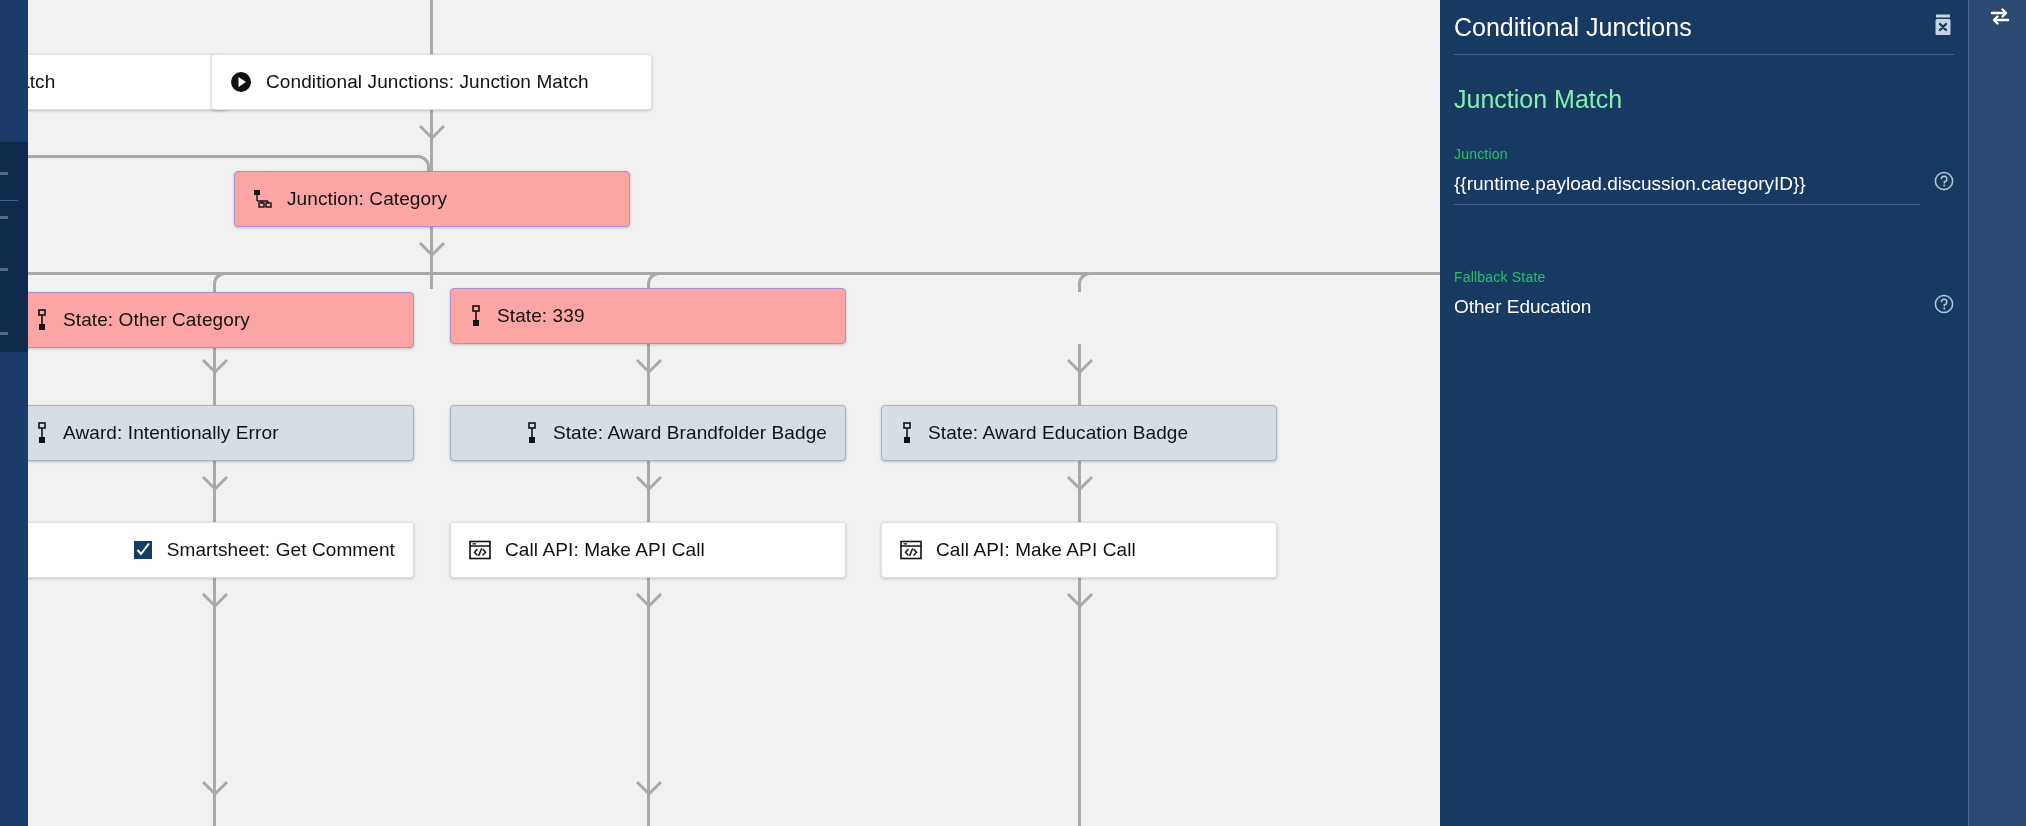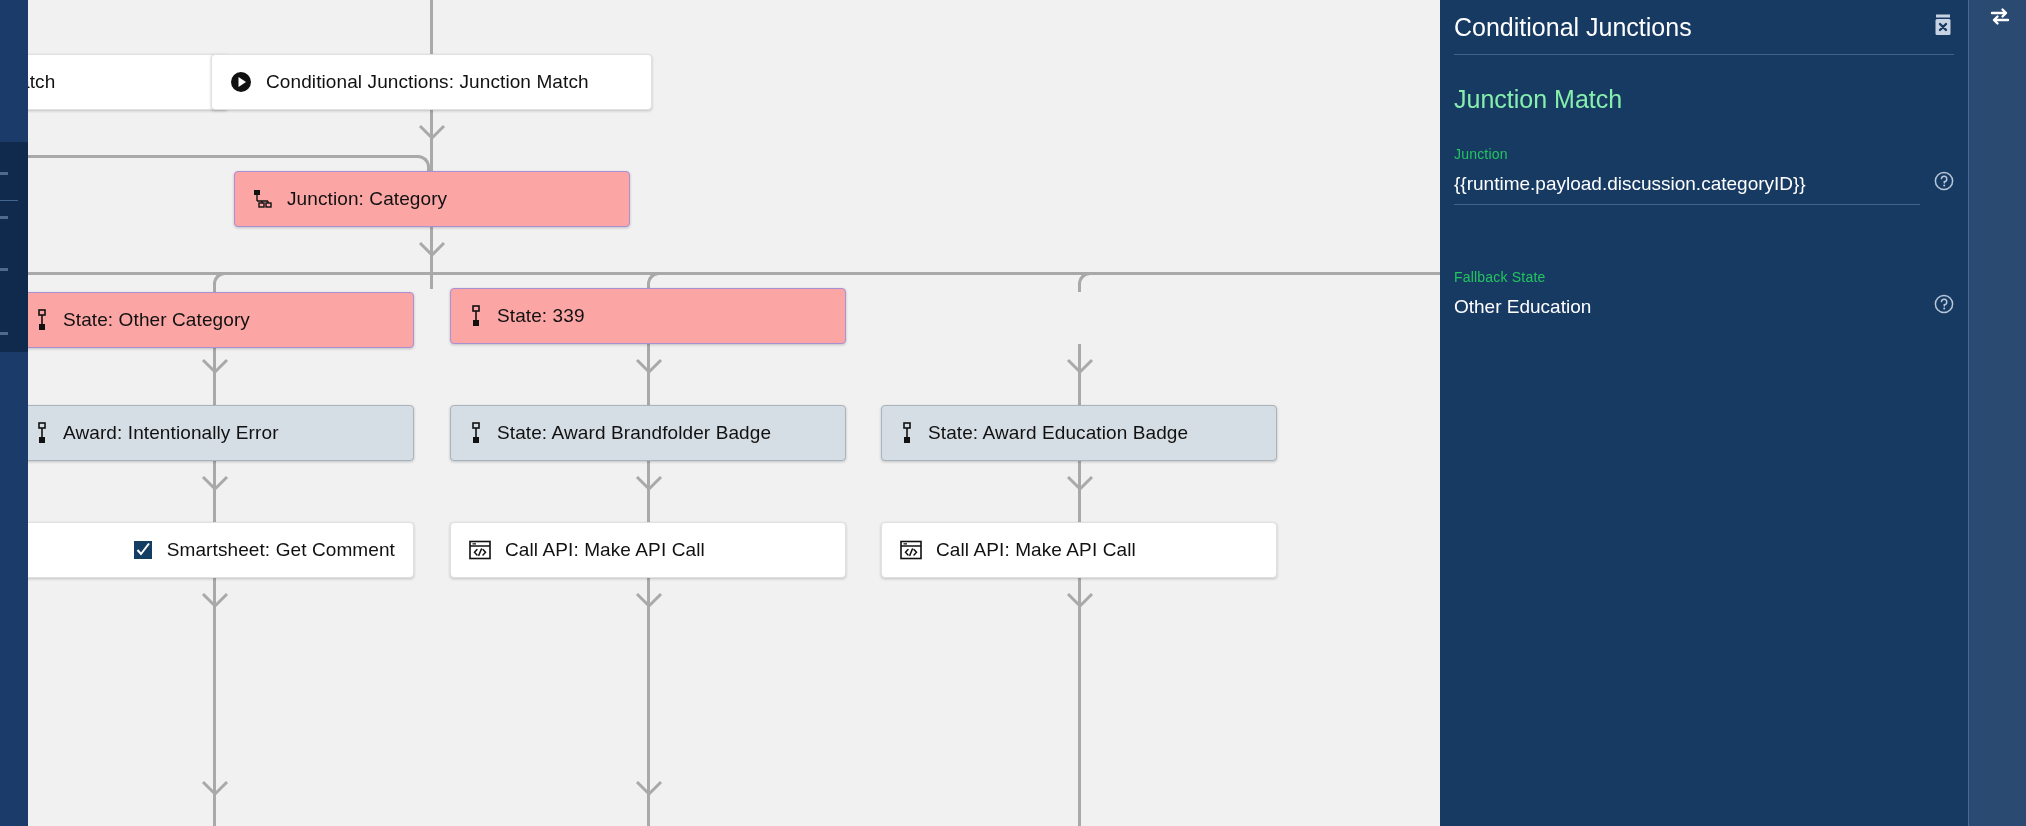--- a/index.html
+++ b/index.html
@@ -325,7 +325,7 @@
       <span class="nlabel">Award: Intentionally Error</span>
     </div>
 
-    <div class="node node-gray" style="left: 422px; top: 405px; width: 396px;">
+    <div class="node node-gray" style="left: 422px; top: 405px; width: 396px; justify-content: flex-end;">
       <span class="icon">
         <svg width="14" height="22" viewBox="0 0 14 22">
           <rect x="4" y="1" width="6" height="5" fill="none" stroke="#111" stroke-width="1.6"></rect>

